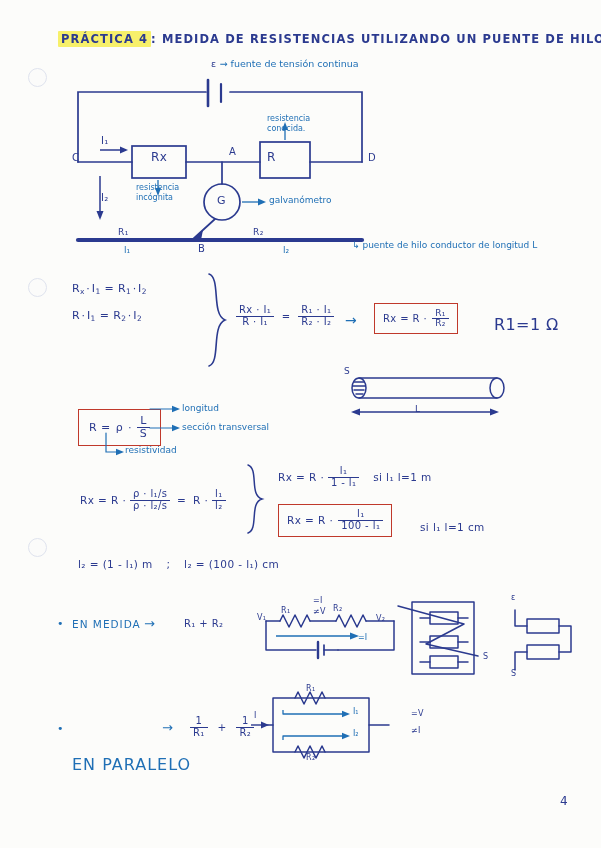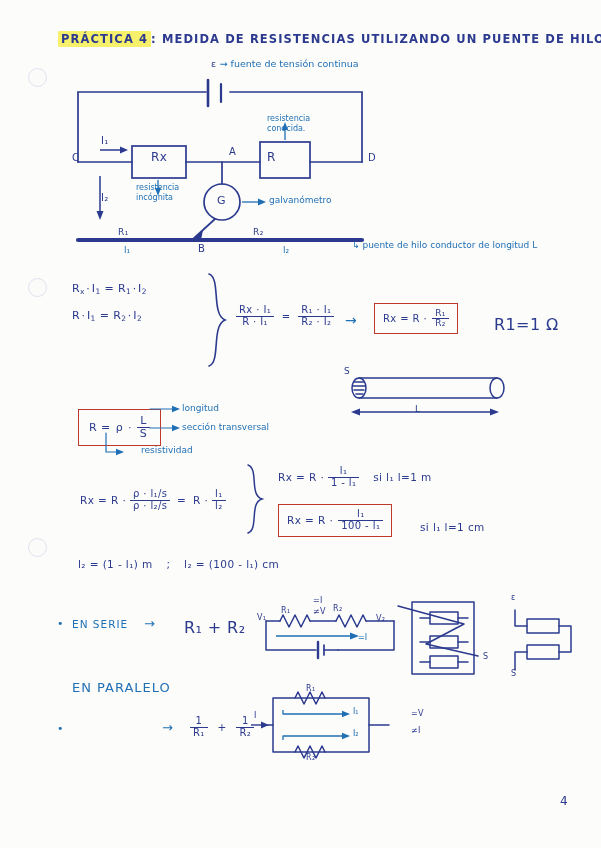--- a/index.html
+++ b/index.html
@@ -202,7 +202,7 @@
     <path d="M6,0 L6,19 L20,19" stroke="#1f6fb5" stroke-width="1.2" fill="none" stroke-linecap="round"></path>
     <polygon points="24,19 16,15.8 16,22.2" fill="#1f6fb5"></polygon>
   </svg>
-  <div class="abs hw-t lbl nosel" style="left:125px;top:445px;margin-left:16px;">resistividad</div>
+  <div class="abs hw-t lbl nosel" style="left:125px;top:445px;">resistividad</div>
 
   <svg class="abs" style="left:345px;top:368px;" width="190" height="55">
     <g stroke="#2b3a8f" stroke-width="1.5" fill="none" stroke-linecap="round">

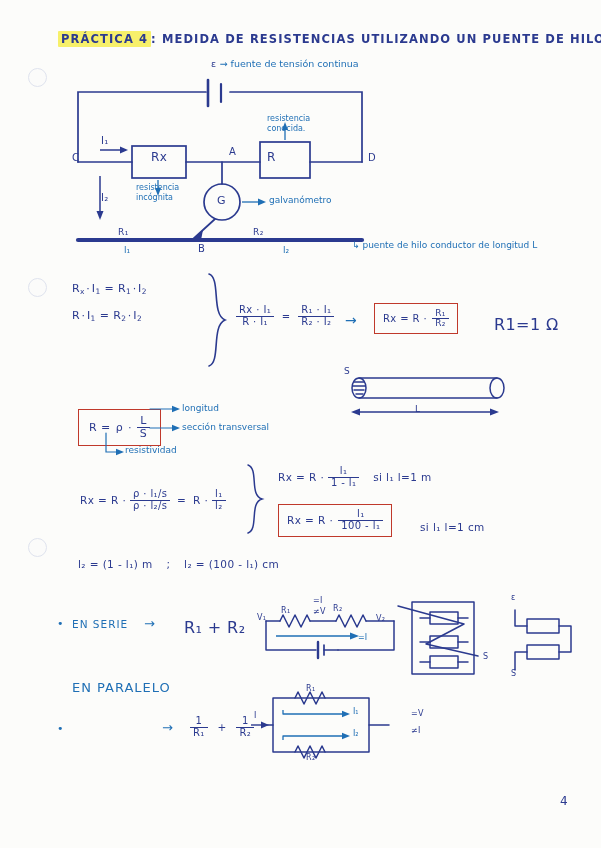--- a/index.html
+++ b/index.html
@@ -266,7 +266,7 @@
   </div>
 
   <div class="abs hw-t nosel" style="left:57px;top:617px;font-size:11px;">•</div>
-  <div class="abs hw-t nosel" style="left:72px;top:618px;font-size:10.5px;letter-spacing:1px;">EN SERIE</div>
+  <div class="abs hw-t nosel" style="left:72px;top:618px;font-size:10.5px;letter-spacing:1px;">EN MEDIDA</div>
   <div class="abs hw-t nosel" style="left:144px;top:616px;font-size:13px;">→</div>
   <div class="abs hw nosel" style="left:184px;top:618px;font-size:16px;">R₁ + R₂</div>
 

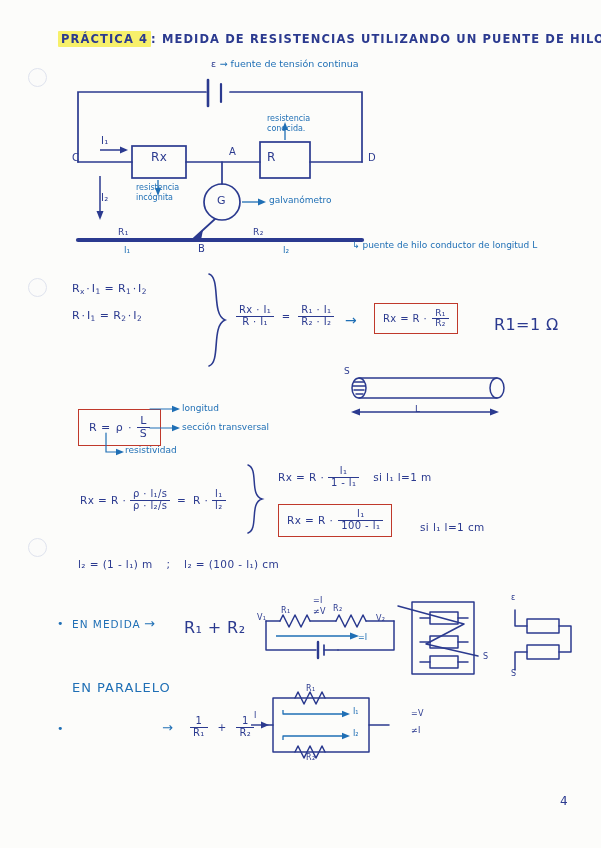--- a/index.html
+++ b/index.html
@@ -268,7 +268,7 @@
   <div class="abs hw-t nosel" style="left:57px;top:617px;font-size:11px;">•</div>
   <div class="abs hw-t nosel" style="left:72px;top:618px;font-size:10.5px;letter-spacing:1px;">EN MEDIDA</div>
   <div class="abs hw-t nosel" style="left:144px;top:616px;font-size:13px;">→</div>
-  <div class="abs hw nosel" style="left:184px;top:618px;font-size:16px;">R₁ + R₂</div>
+  <div class="abs hw nosel" style="left:184px;top:618px;font-size:10px;">R₁ + R₂</div>
 
   <svg class="abs" style="left:258px;top:600px;" width="150" height="60">
     <g stroke="#2b3a8f" stroke-width="1.5" fill="none" stroke-linecap="round" stroke-linejoin="round">

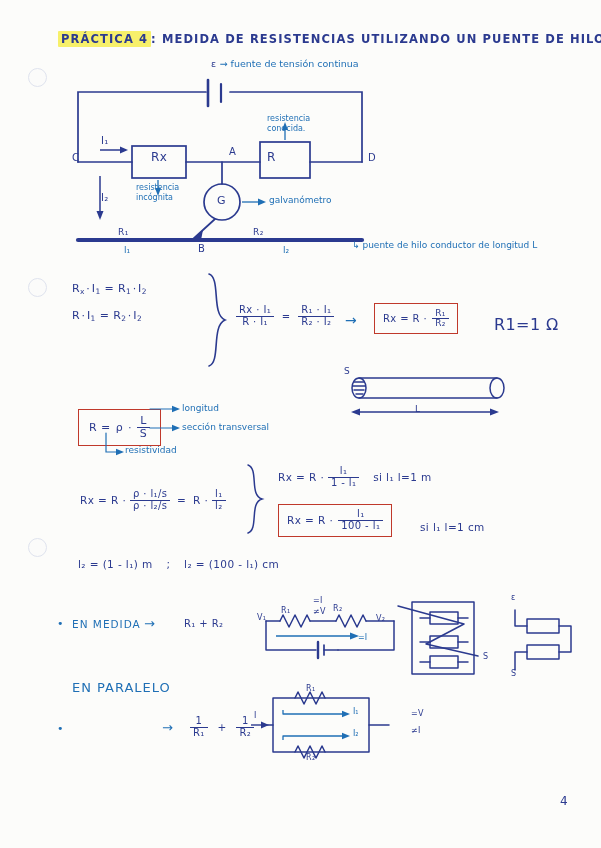--- a/index.html
+++ b/index.html
@@ -328,7 +328,7 @@
   <div class="abs hw lbl-s nosel" style="left:511px;top:669px;">S</div>
 
   <div class="abs hw-t nosel" style="left:57px;top:722px;font-size:11px;">•</div>
-  <div class="abs hw-t nosel" style="left:72px;top:680px;font-size:13px;letter-spacing:1px;">EN PARALELO</div>
+  <div class="abs hw-t nosel" style="left:72px;top:755px;font-size:16px;letter-spacing:1px;">EN PARALELO</div>
   <div class="abs hw-t nosel" style="left:162px;top:720px;font-size:13px;">→</div>
   <div class="abs hw nosel" style="left:190px;top:716px;font-size:10.5px;">
     <span class="frac" style="font-size:10px;">

